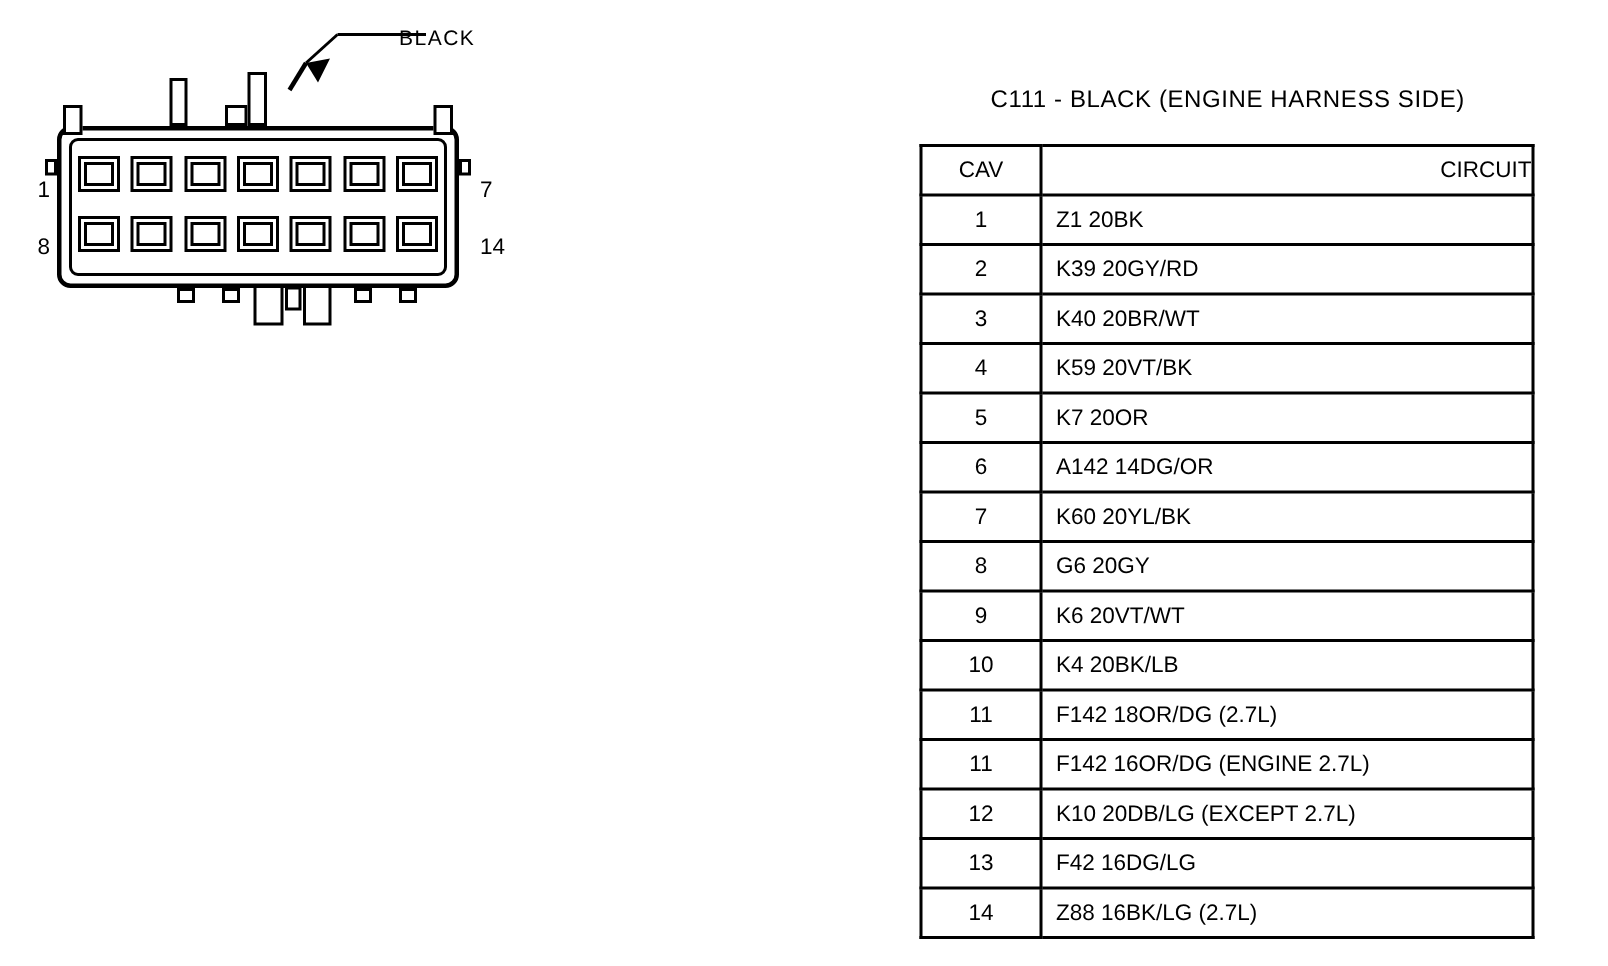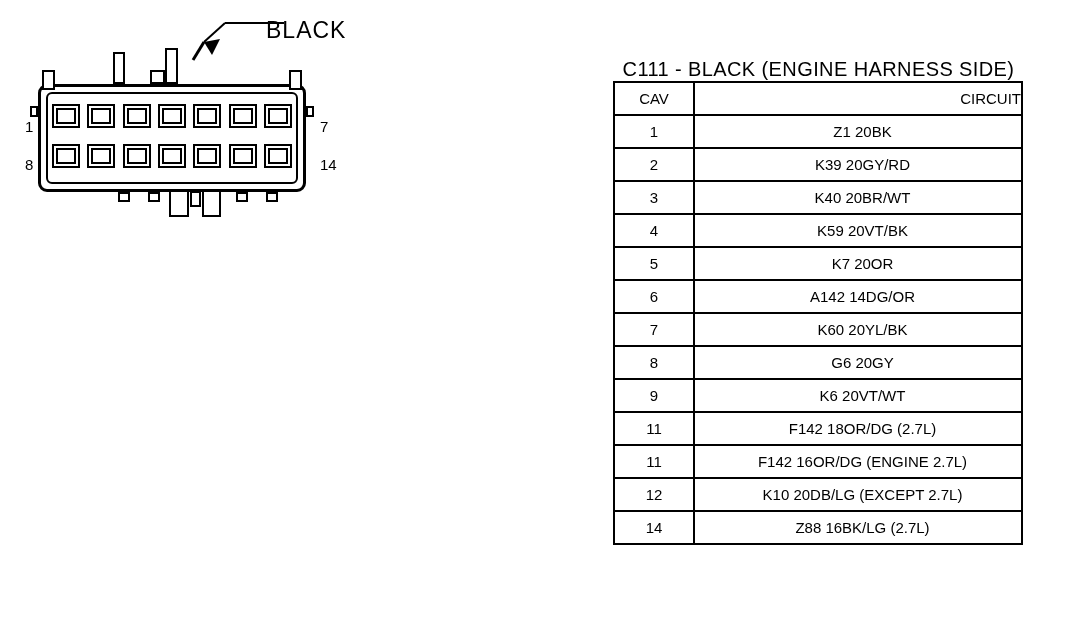--- a/index.html
+++ b/index.html
@@ -29,7 +29,7 @@
     position: absolute;
     left: 266px;
     top: 17px;
-    font-size: 23px;
+    font-size: 14px;
     letter-spacing: 1px;
     white-space: nowrap;
   }

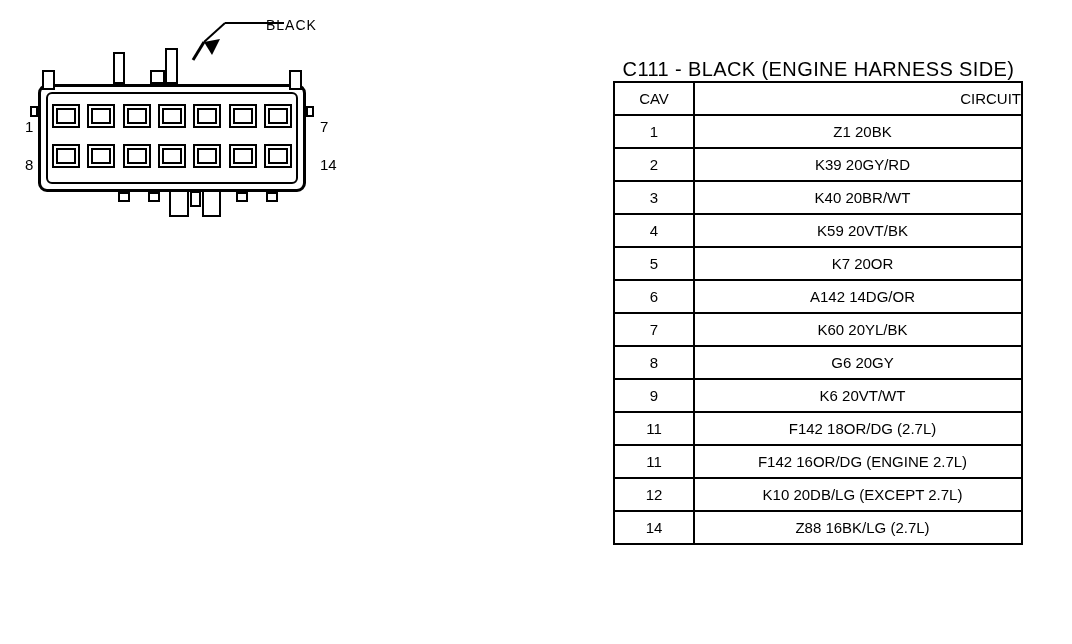--- a/index.html
+++ b/index.html
@@ -179,10 +179,10 @@
     width: 411px;
   }
   #table-title {
-    font-size: 20px;
+    font-size: 16px;
     text-align: center;
     letter-spacing: 0.4px;
-    margin-bottom: 0;
+    margin-bottom: 20px;
     white-space: nowrap;
   }
   table.circuit-table {

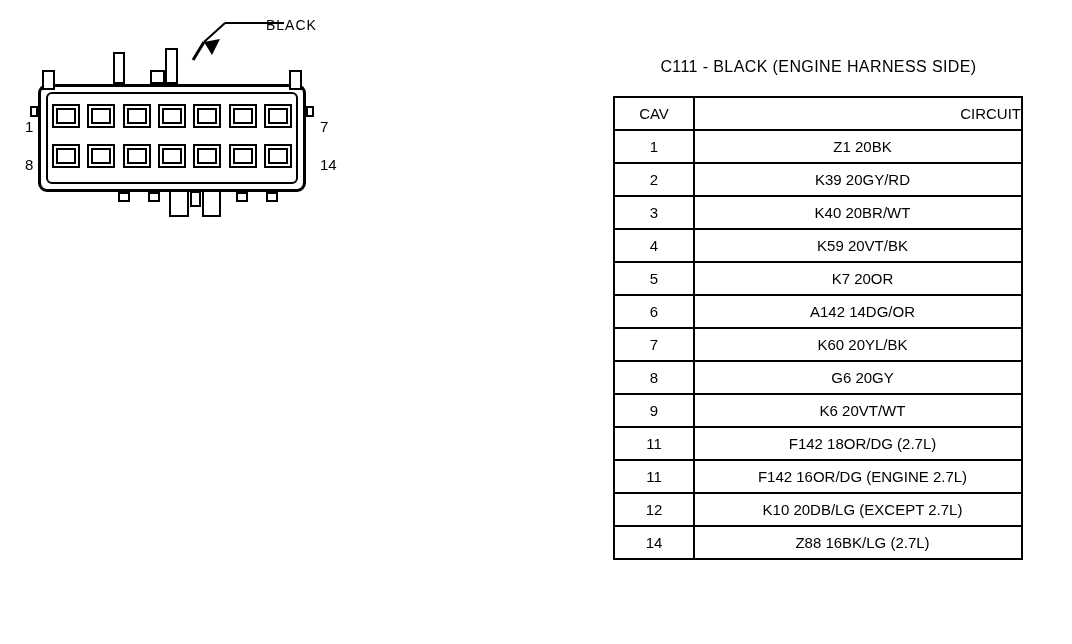--- a/index.html
+++ b/index.html
@@ -208,7 +208,7 @@
     text-align: right;
   }
   table.circuit-table td.col-circuit {
-    text-align: center;
+    text-align: left;
     padding-left: 9px;
     border-radius: 11px;
   }

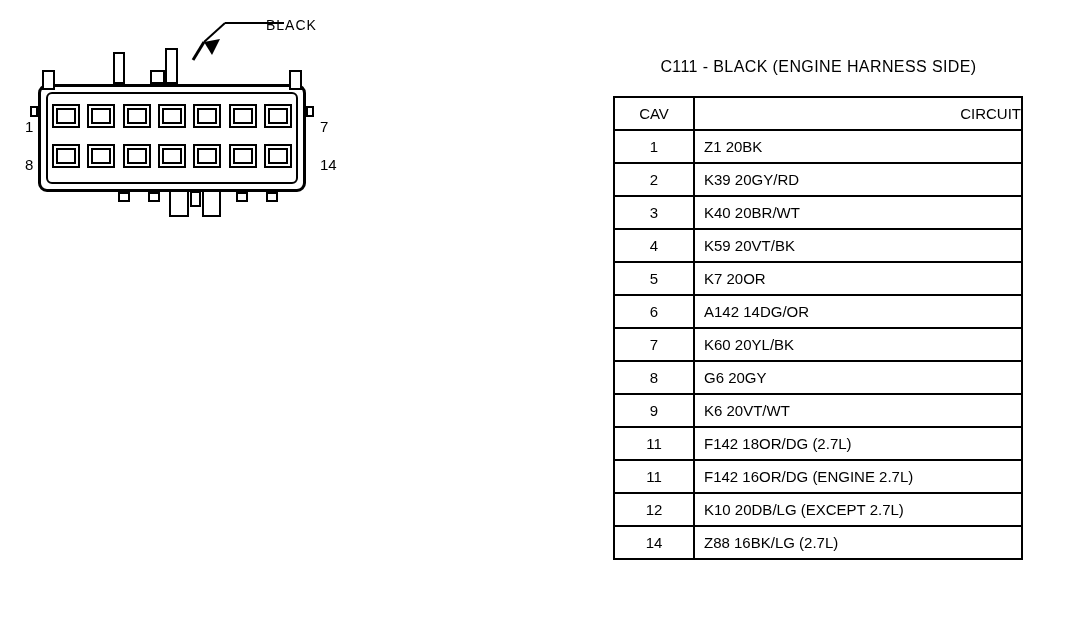--- a/index.html
+++ b/index.html
@@ -328,6 +328,10 @@
           <td class="col-circuit">K6 20VT/WT</td>
         </tr>
         <tr>
+          <td class="col-cav">10</td>
+          <td class="col-circuit">K4 20BK/LB</td>
+        </tr>
+        <tr>
           <td class="col-cav">11</td>
           <td class="col-circuit">F142 18OR/DG (2.7L)</td>
         </tr>

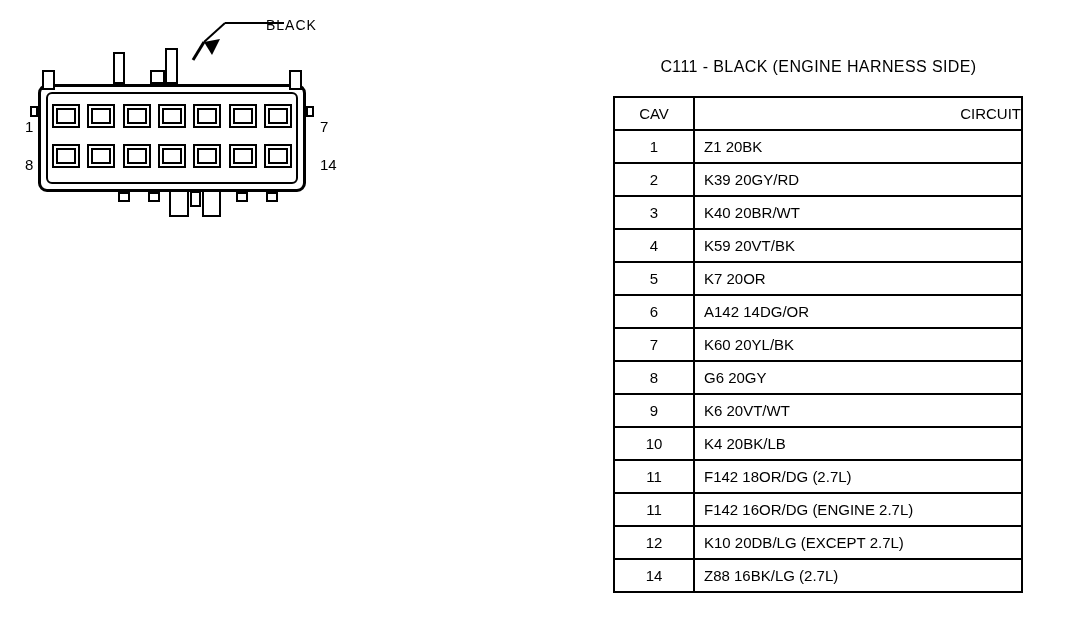--- a/index.html
+++ b/index.html
@@ -344,6 +344,10 @@
           <td class="col-circuit">K10 20DB/LG (EXCEPT 2.7L)</td>
         </tr>
         <tr>
+          <td class="col-cav">13</td>
+          <td class="col-circuit">F42 16DG/LG</td>
+        </tr>
+        <tr>
           <td class="col-cav">14</td>
           <td class="col-circuit">Z88 16BK/LG (2.7L)</td>
         </tr>

